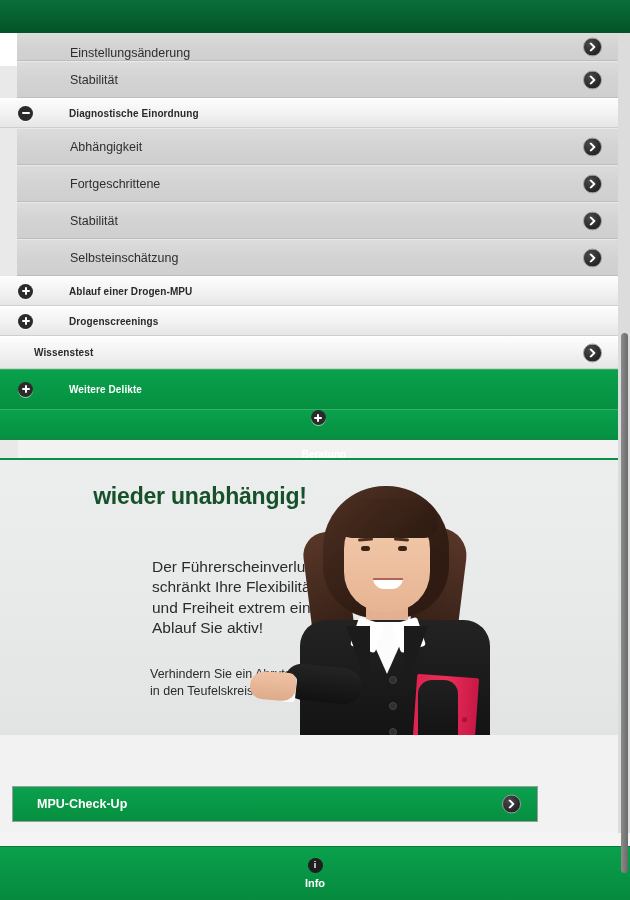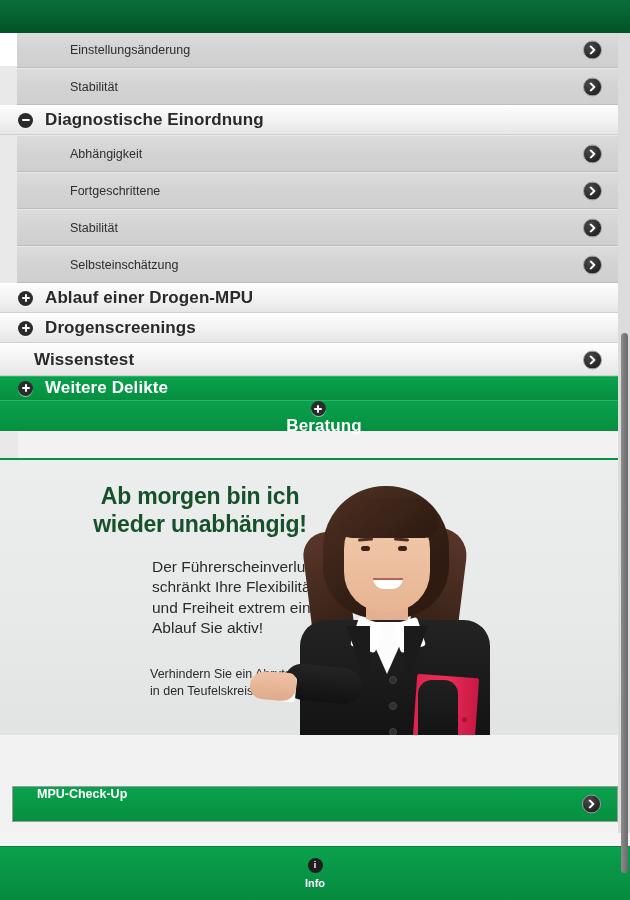--- a/index.html
+++ b/index.html
@@ -198,7 +198,7 @@
     <div class="acc">
 
       <div class="subwrap">
-        <div class="sub" style="height:35px;border-top:none;">
+        <div class="sub" style="height:28px;border-top:none;align-items:flex-end;">
           <span>Einstellungsänderung</span>
           <span class="chev">
             <svg width="9" height="9" viewBox="0 0 10 10">

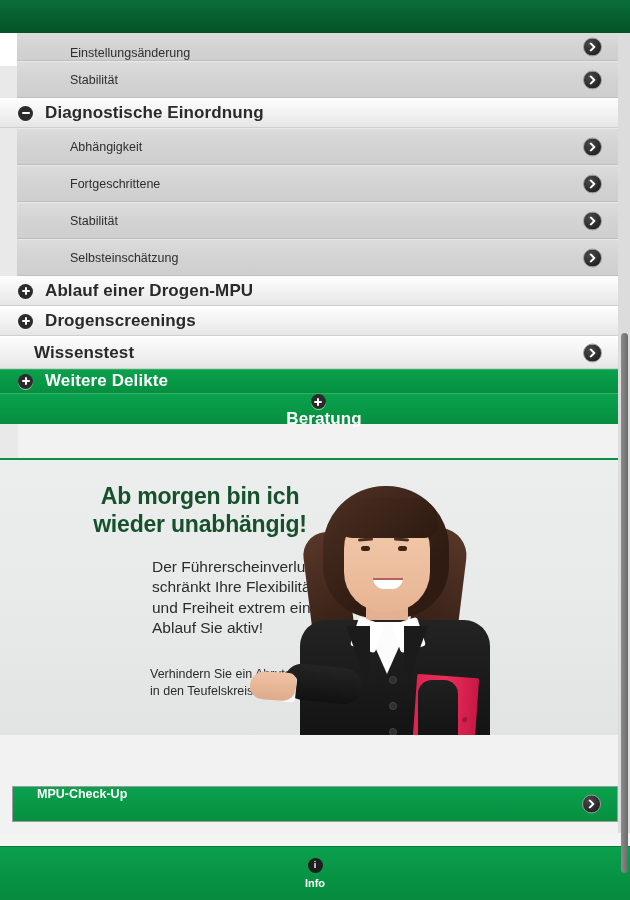--- a/index.html
+++ b/index.html
@@ -36,7 +36,7 @@
     border-bottom:1px solid #cfcfcf;
     border-top:1px solid #ffffff;
     padding-left:18px;
-    font-size:17px; font-weight:bold; color:#2a2a2a;
+    font-size:10px; font-weight:bold; color:#2a2a2a;gap:24px;
   }
   .grp.plain{ padding-left:30px; }
   .grp .lbl{ margin-left:12px; letter-spacing:.1px; }

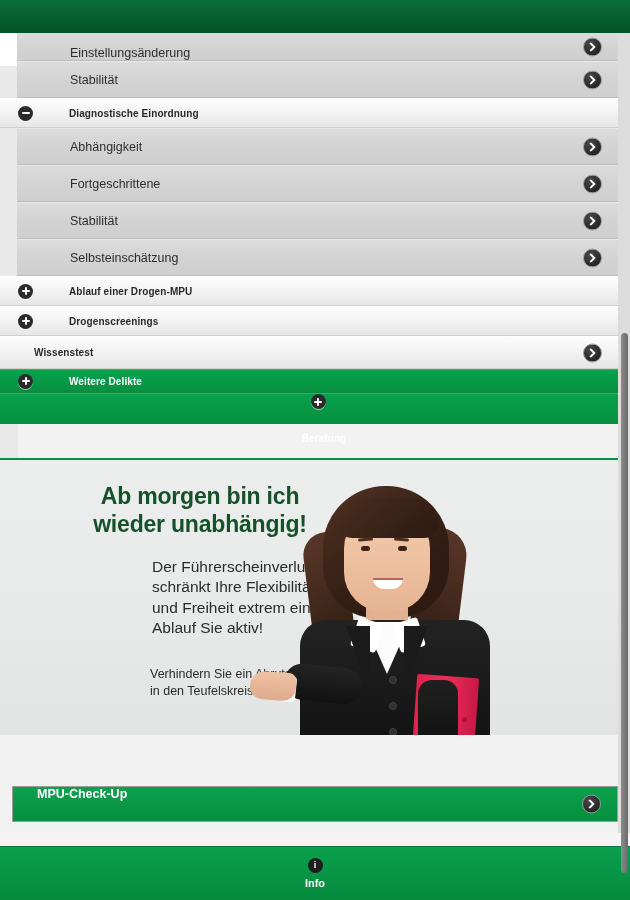--- a/index.html
+++ b/index.html
@@ -282,7 +282,7 @@
           </span>
       </div>
 
-      <div class="grp green" style="height:24px;">
+      <div class="grp green" style="height:40px;">
         <span class="ico plus">
             <i class="bar"></i>
             <i class="barv"></i>

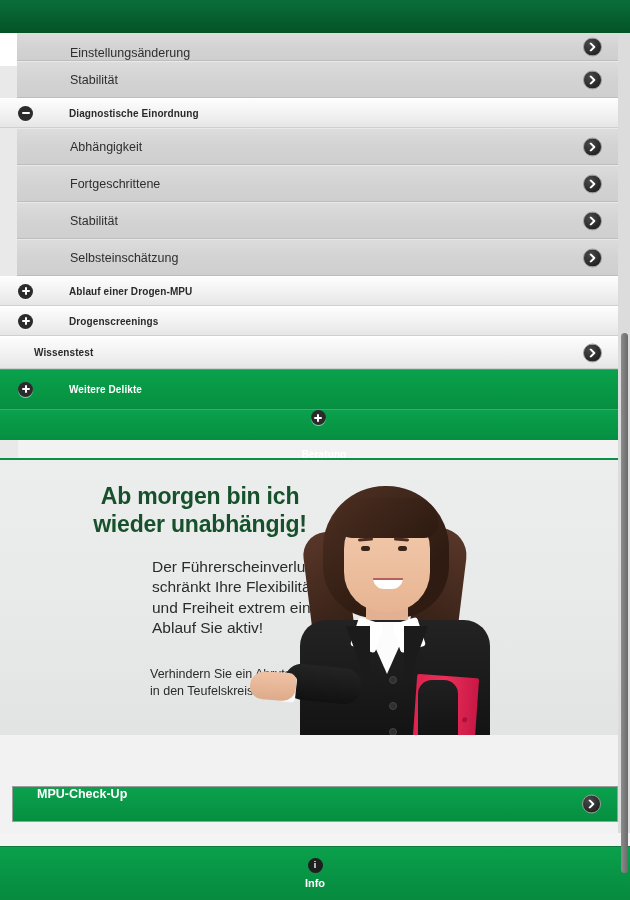--- a/index.html
+++ b/index.html
@@ -302,7 +302,6 @@
 
   <div class="banner">
     <div class="bn-head">
-      <div>Ab morgen bin ich</div>
       <div>wieder unabhängig!</div>
     </div>
     <div class="bn-body">

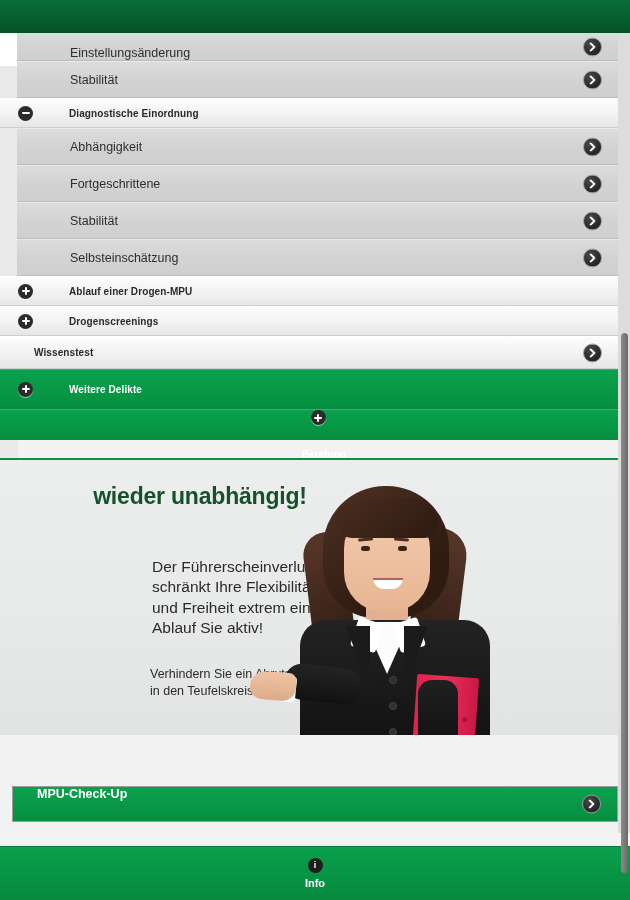--- a/index.html
+++ b/index.html
@@ -154,10 +154,10 @@
 
   
   .mpu{
-    position:absolute; left:12px; top:786px; width:606px; height:36px;
+    position:absolute; left:12px; top:786px; width:526px; height:36px;
     background:linear-gradient(to bottom,#0ba14e 0%,#058f3f 100%);
     border:1px solid #9c9c9c;
-    display:flex; padding-left:24px;
+    display:flex; align-items:center; padding-left:24px;
     font-size:12.5px; font-weight:bold; color:#ffffff;
   }
 

